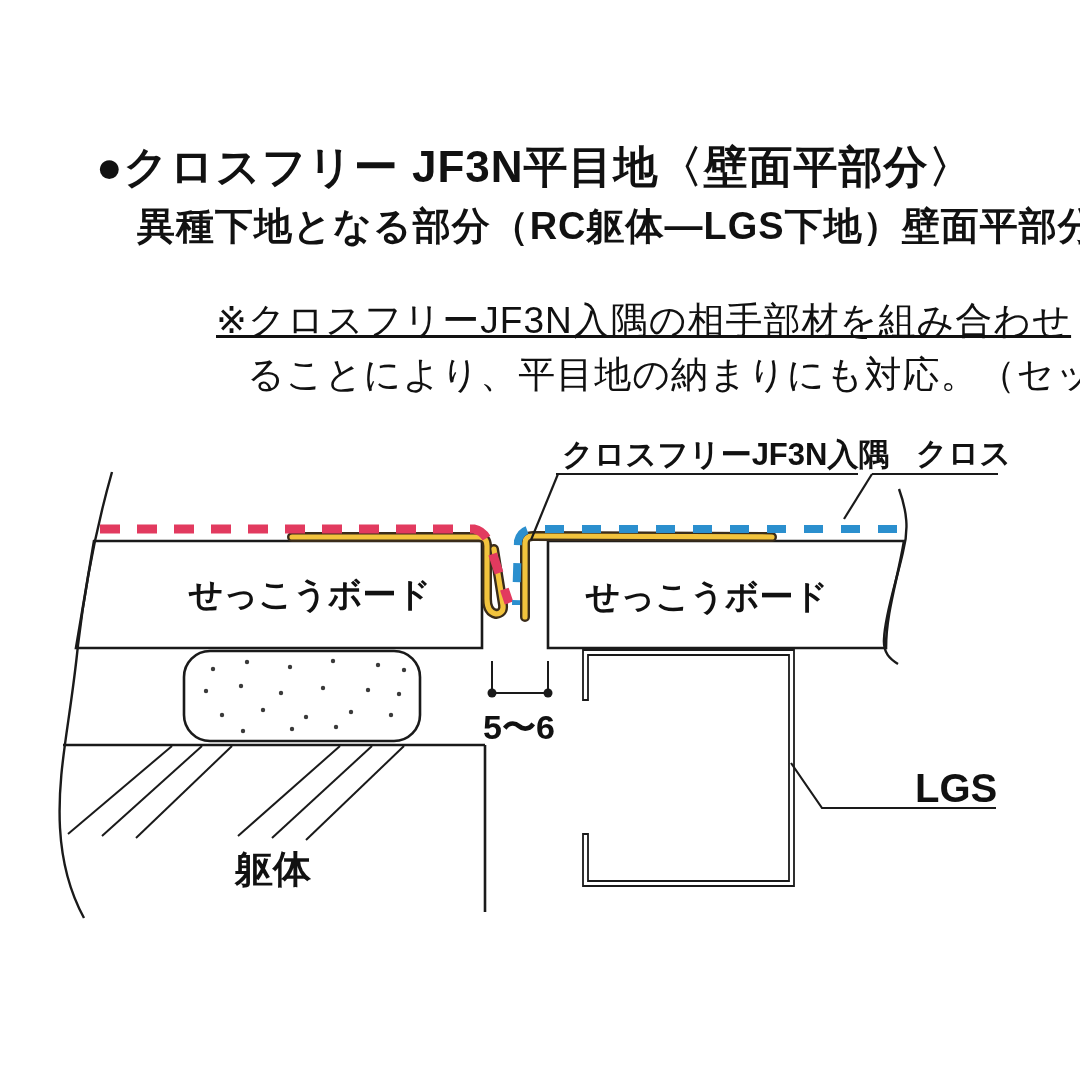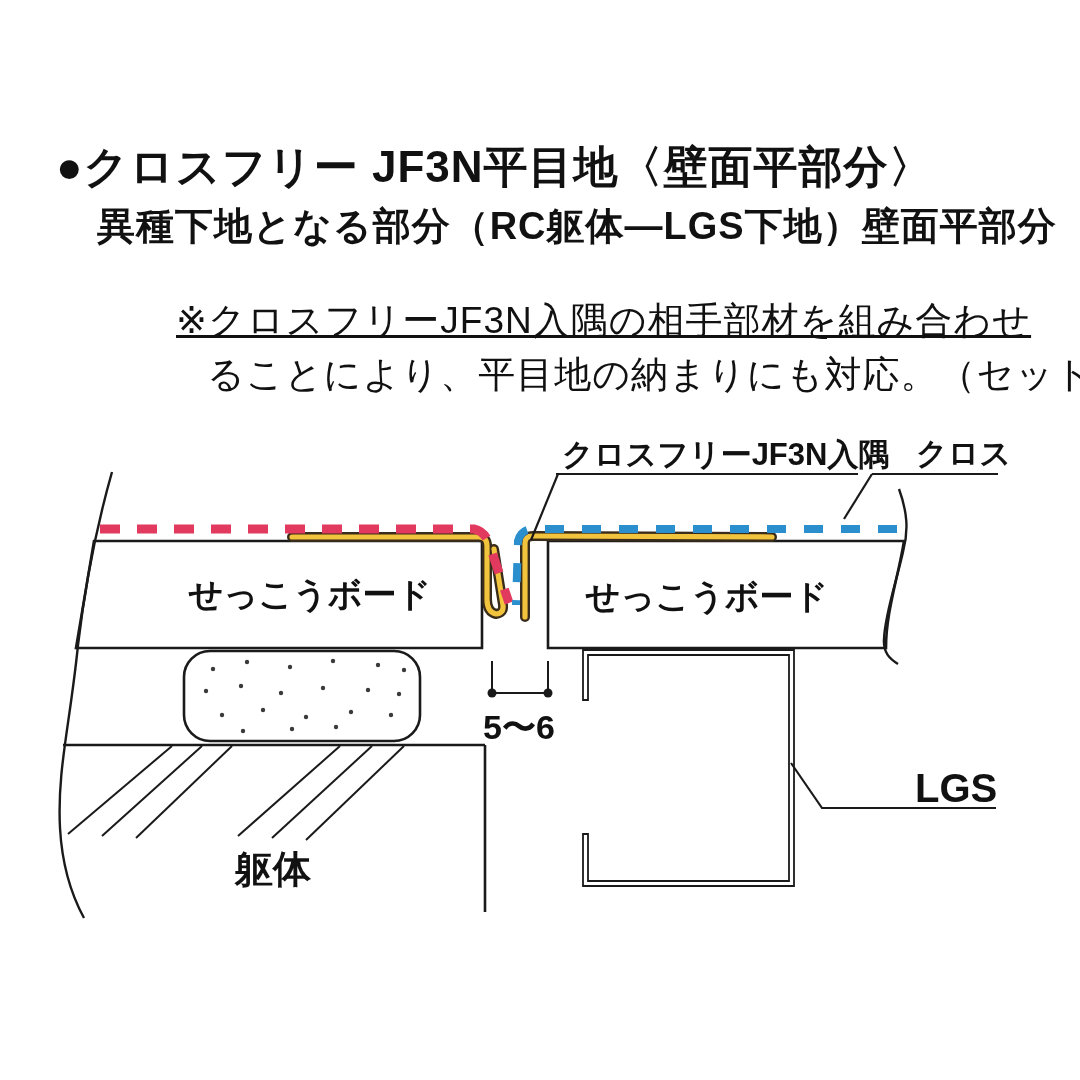--- a/index.html
+++ b/index.html
@@ -8,7 +8,7 @@
     font-family:"Liberation Sans","DejaVu Sans",sans-serif;color:#111;
     overflow:hidden;
   }
-  .abs{position:absolute;white-space:nowrap;}
+  .abs{position:absolute;white-space:nowrap;margin-left:40px;}
   .title{left:56px;top:138px;font-size:44px;font-weight:800;letter-spacing:1px;}
   .subtitle{left:97px;top:201px;font-size:38px;font-weight:600;letter-spacing:1px;}
   .note1{left:176px;top:296px;font-size:37px;font-weight:500;letter-spacing:1px;text-decoration:underline;}

